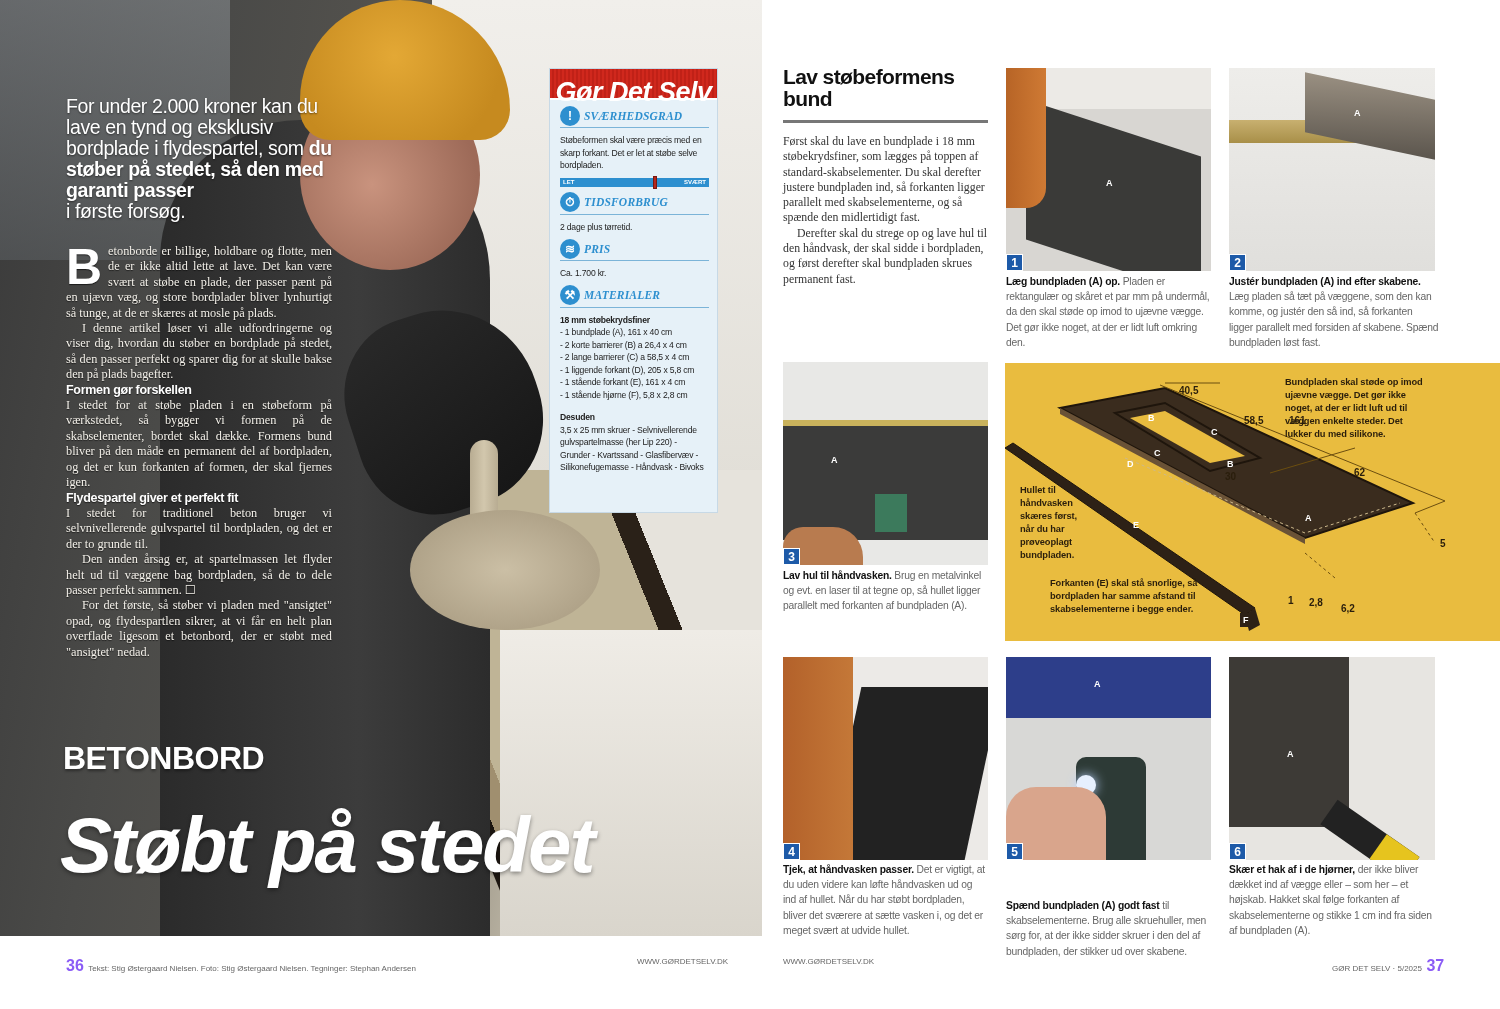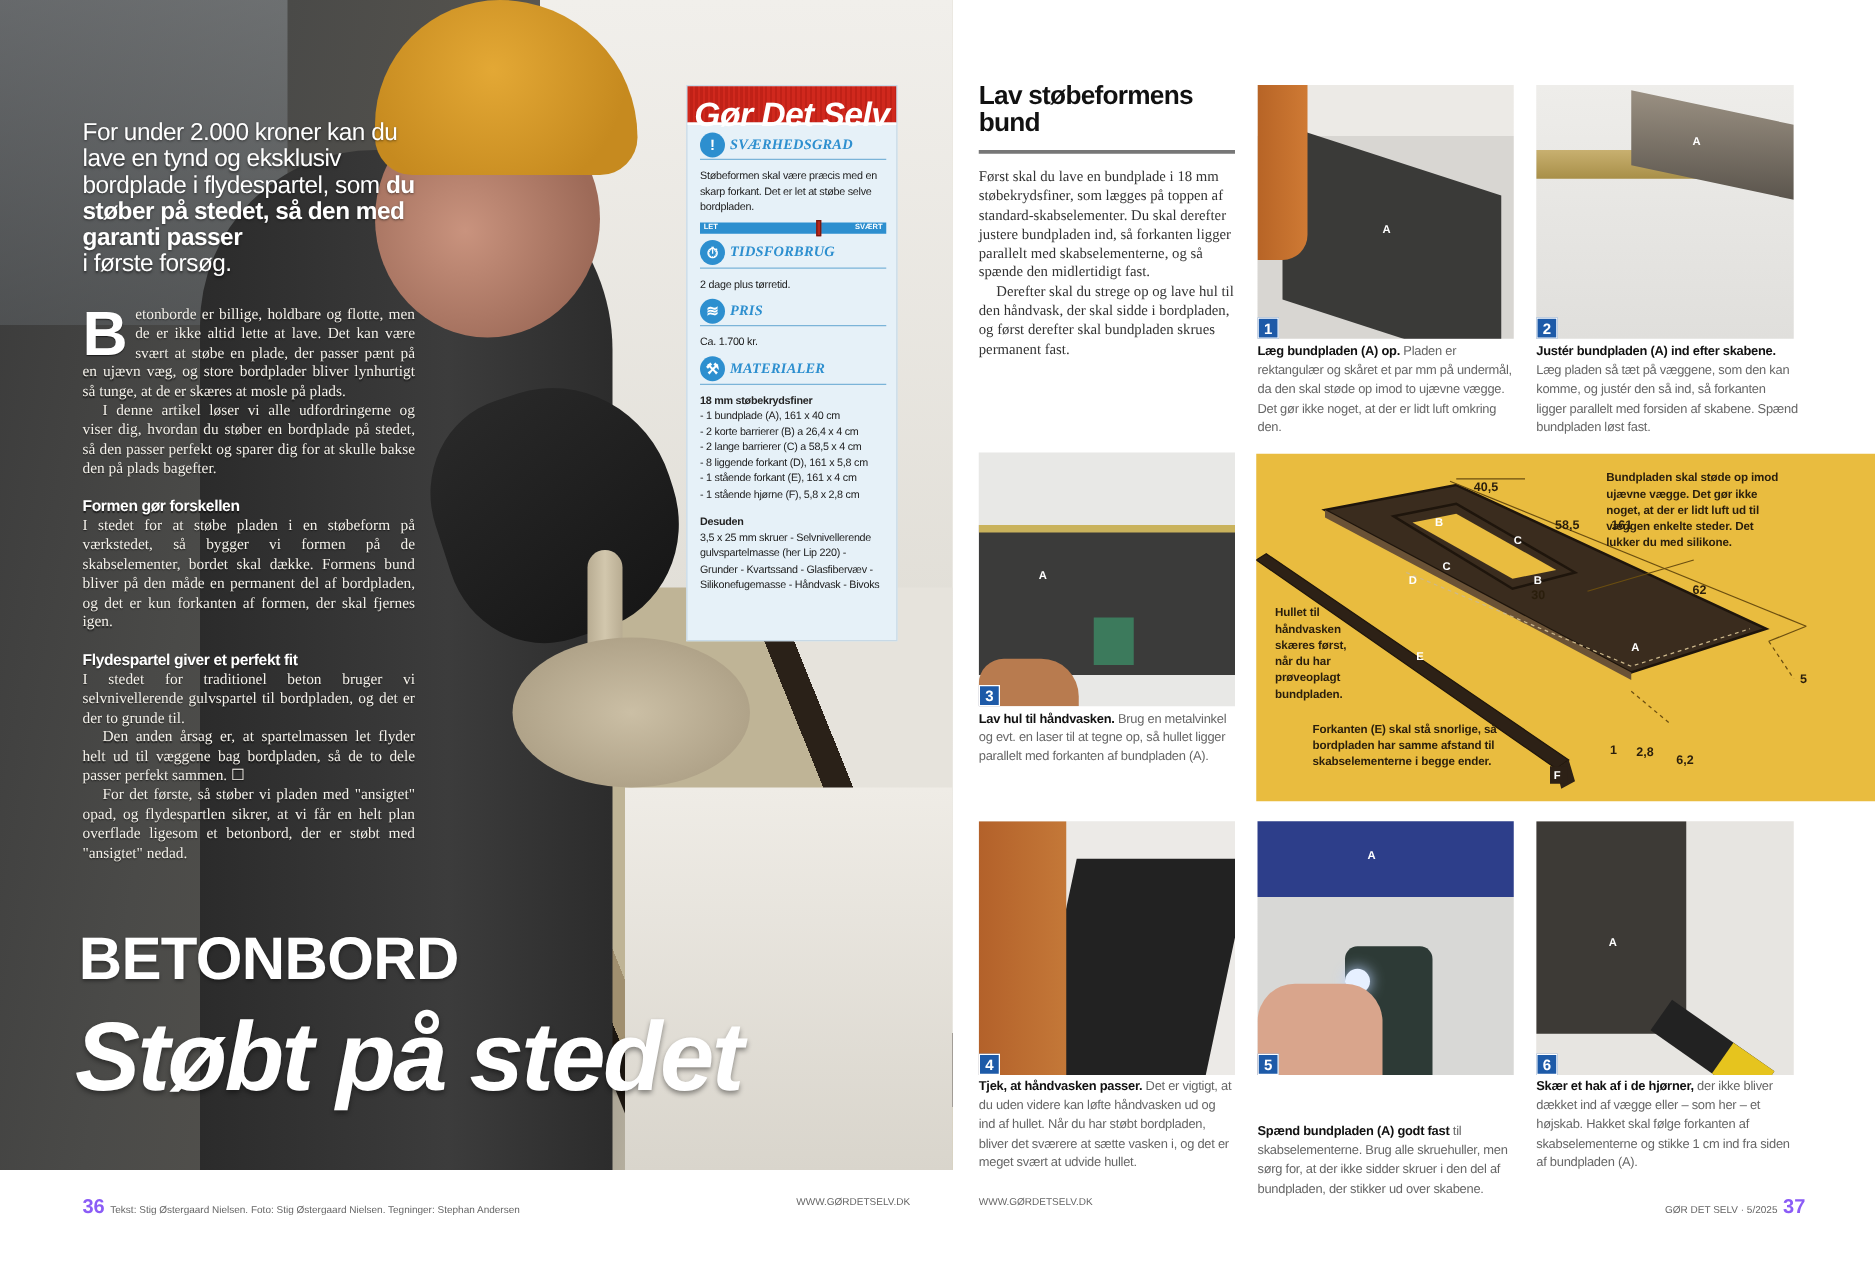--- a/index.html
+++ b/index.html
@@ -169,7 +169,7 @@
         <span>- 1 bundplade (A), 161 x 40 cm</span><br>
         <span>- 2 korte barrierer (B) a 26,4 x 4 cm</span><br>
         <span>- 2 lange barrierer (C) a 58,5 x 4 cm</span><br>
-        <span>- 8 liggende forkant (D), 161 x 5,8 cm</span><br>
+        <span>- 1 liggende forkant (D), 205 x 5,8 cm</span><br>
         <span>- 1 stående forkant (E), 161 x 4 cm</span><br>
         <span>- 1 stående hjørne (F), 5,8 x 2,8 cm</span><br>
         <div style="height:10px"></div>

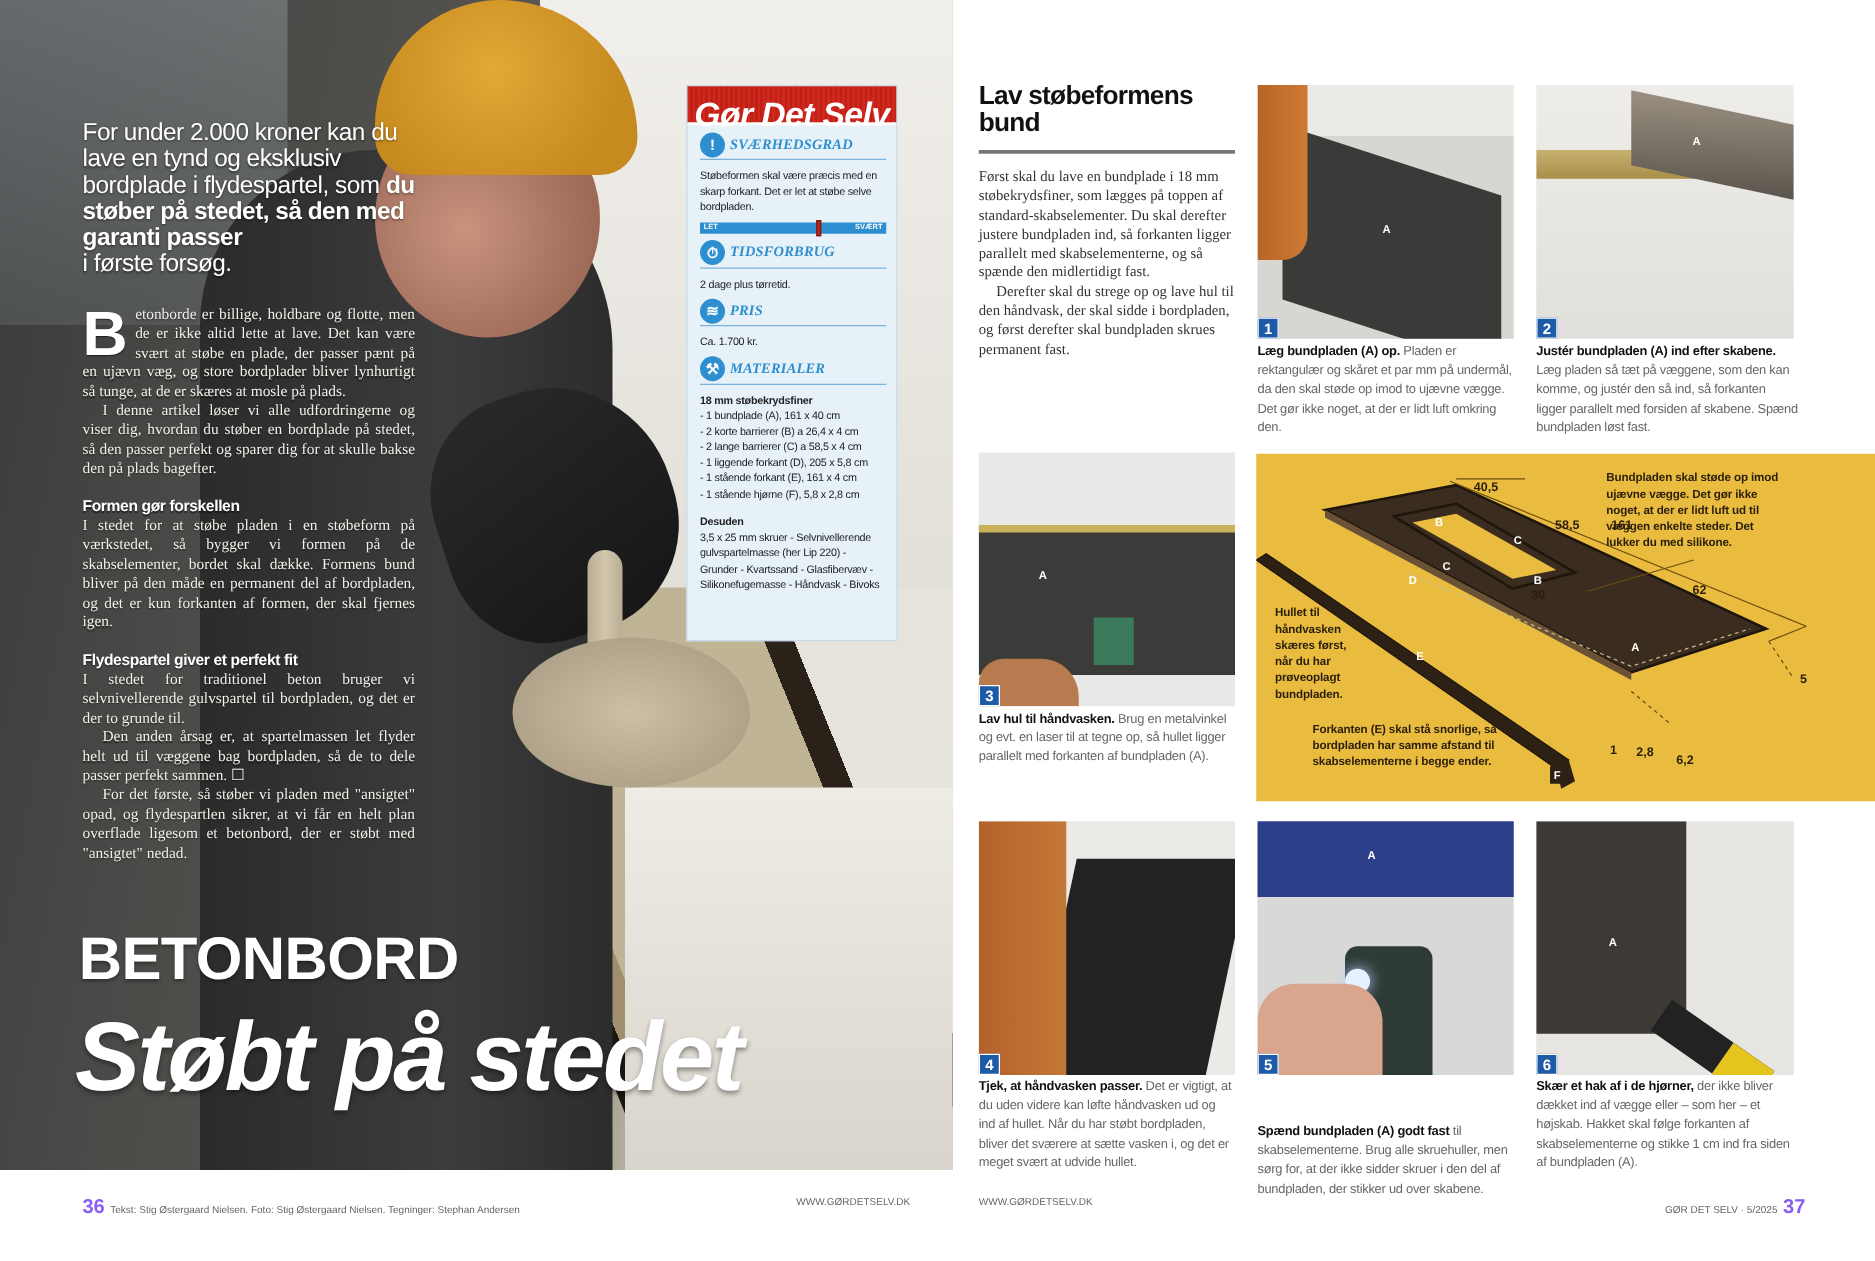--- a/index.html
+++ b/index.html
@@ -29,7 +29,7 @@
   .body-col p { text-align: justify; }
   .body-col p.indent { text-indent: 16px; }
   .dropcap { float: left; font-family: "Liberation Sans", sans-serif; font-weight: 900; font-size: 50px; line-height: 42px; margin: 2px 6px 0 0; color: #fff; }
-  .subhead { font-family: "Liberation Sans", sans-serif; font-weight: 700; font-size: 12.5px; margin-top: 15px; color: #fff; letter-spacing: -0.3px; }
+  .subhead { font-family: "Liberation Sans", sans-serif; font-weight: 700; font-size: 12.5px; color: #fff; letter-spacing: -0.3px; }
 
   .kicker { position: absolute; left: 63px; top: 740px; color: #fff; font-weight: 900; font-size: 48px; letter-spacing: -0.5px; text-shadow: 0 2px 3px rgba(0,0,0,.4); }
   .title { position: absolute; left: 60px; top: 800px; color: #fff; font-weight: 900; font-style: italic; font-size: 78px; letter-spacing: -2px; text-shadow: 0 2px 4px rgba(0,0,0,.4); }

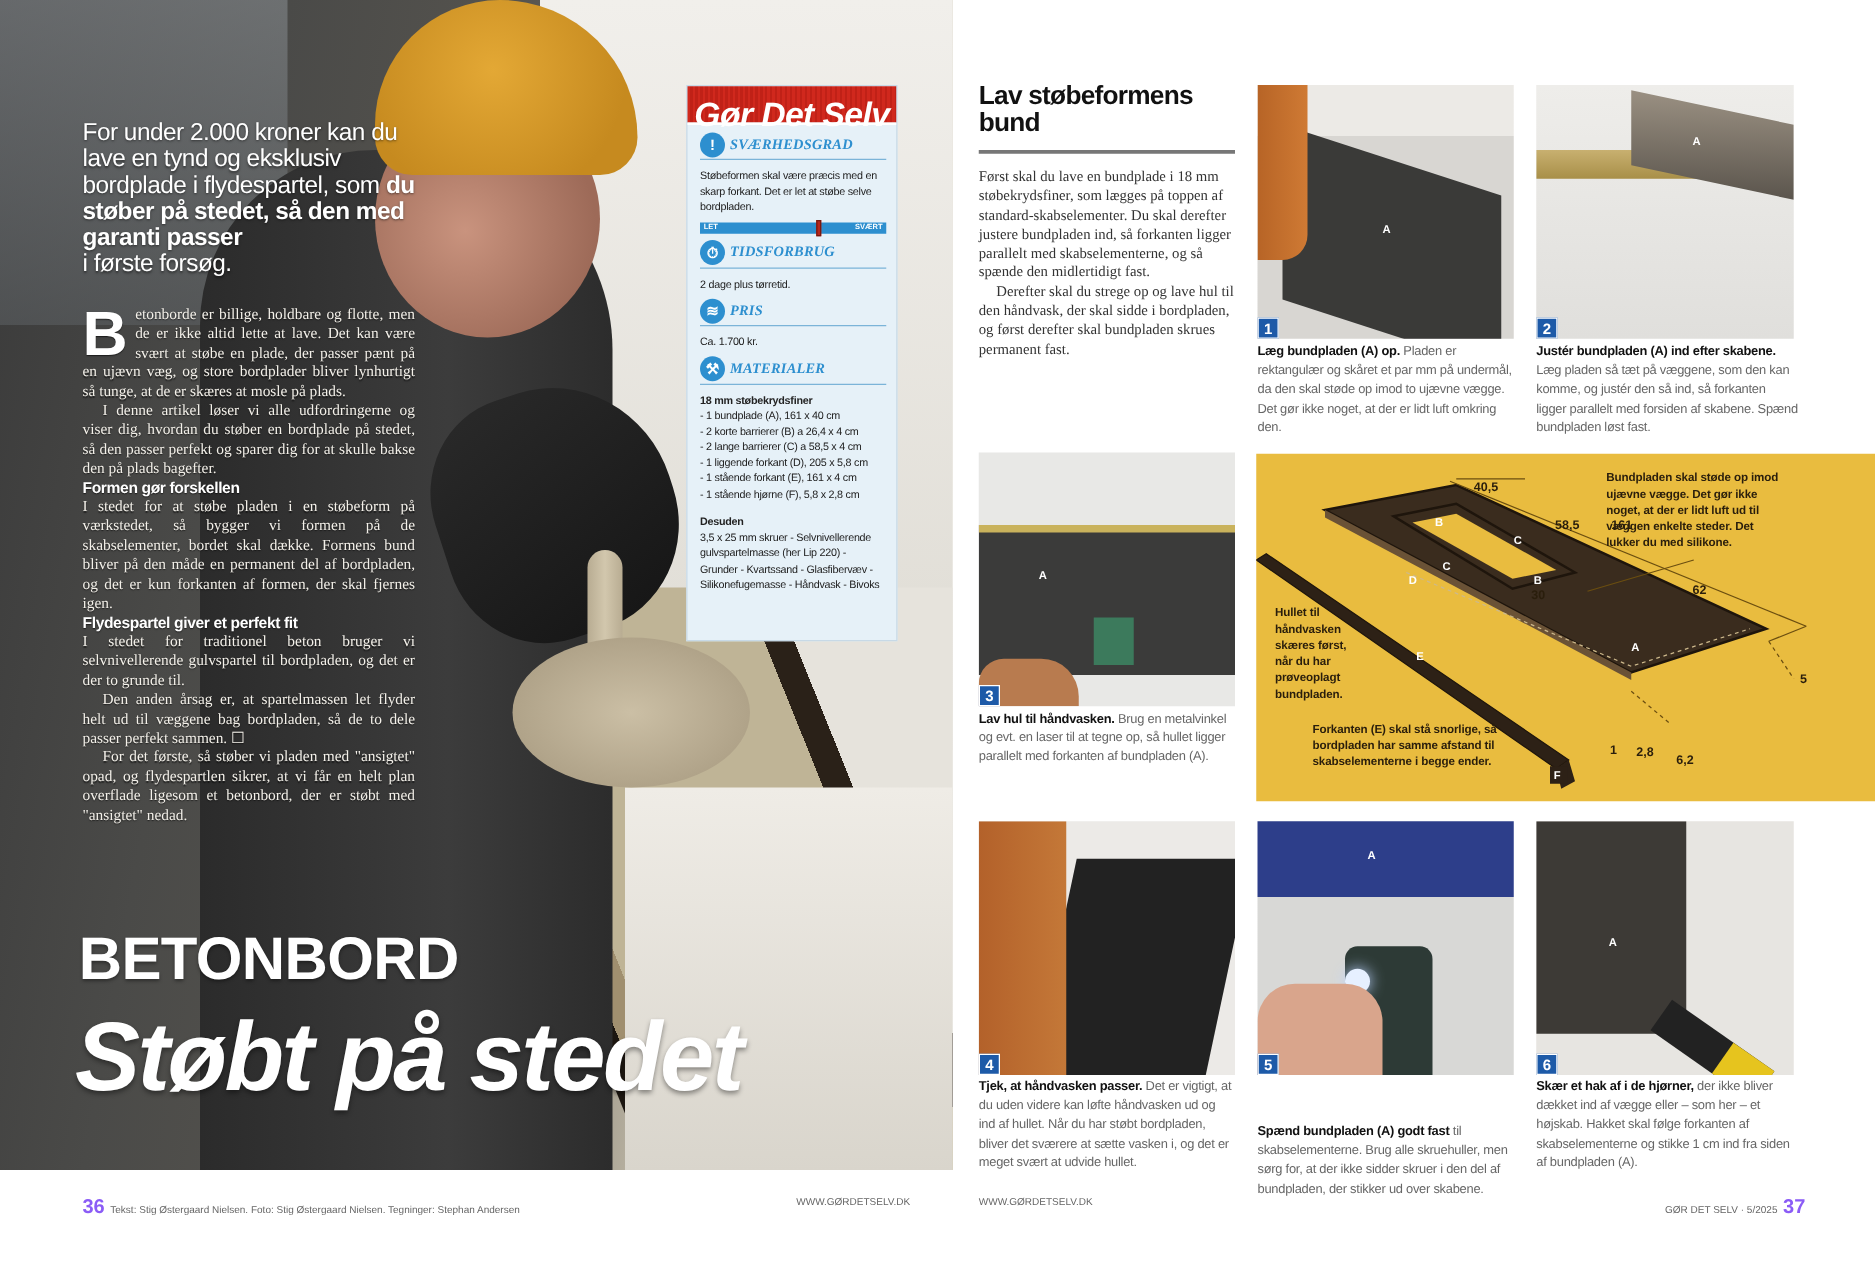--- a/index.html
+++ b/index.html
@@ -31,7 +31,7 @@
   .dropcap { float: left; font-family: "Liberation Sans", sans-serif; font-weight: 900; font-size: 50px; line-height: 42px; margin: 2px 6px 0 0; color: #fff; }
   .subhead { font-family: "Liberation Sans", sans-serif; font-weight: 700; font-size: 12.5px; color: #fff; letter-spacing: -0.3px; }
 
-  .kicker { position: absolute; left: 63px; top: 740px; color: #fff; font-weight: 900; font-size: 48px; letter-spacing: -0.5px; text-shadow: 0 2px 3px rgba(0,0,0,.4); }
+  .kicker { position: absolute; left: 63px; top: 740px; color: #fff; font-weight: 900; font-size: 32px; letter-spacing: -0.5px; text-shadow: 0 2px 3px rgba(0,0,0,.4); }
   .title { position: absolute; left: 60px; top: 800px; color: #fff; font-weight: 900; font-style: italic; font-size: 78px; letter-spacing: -2px; text-shadow: 0 2px 4px rgba(0,0,0,.4); }
 
   

